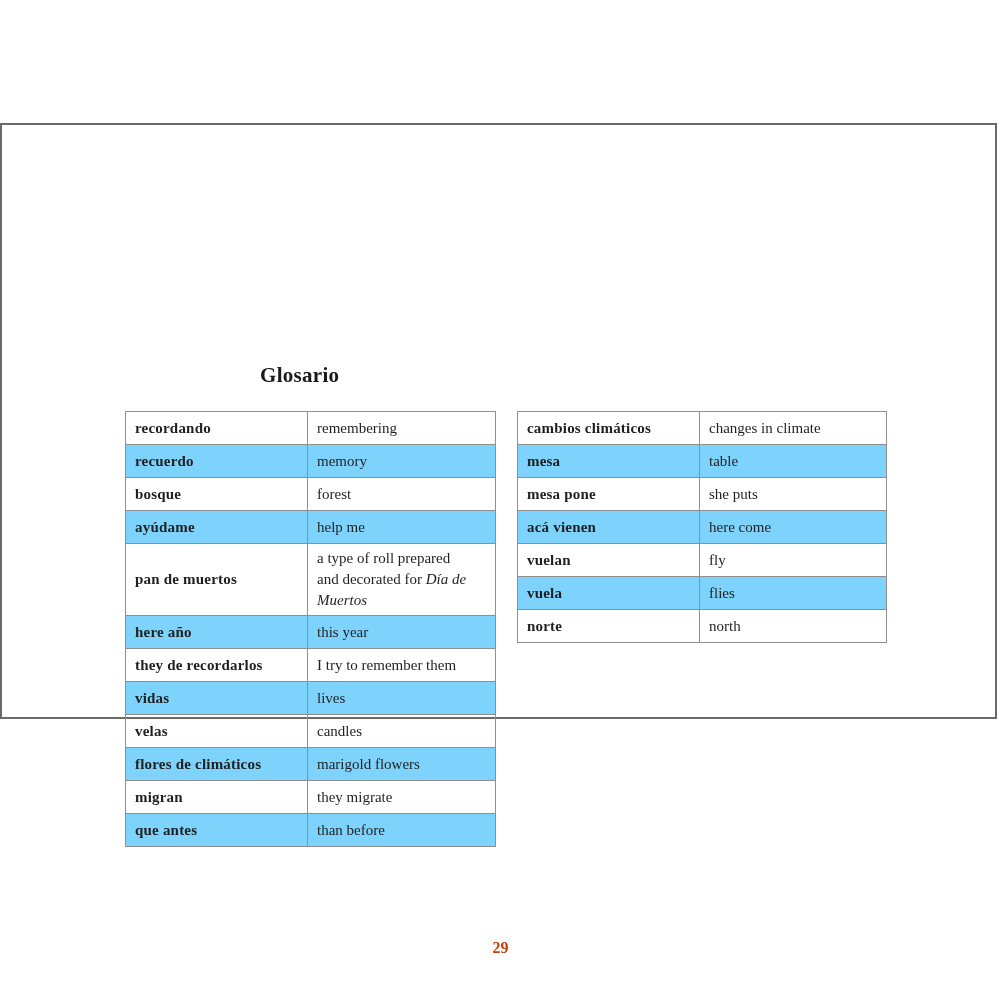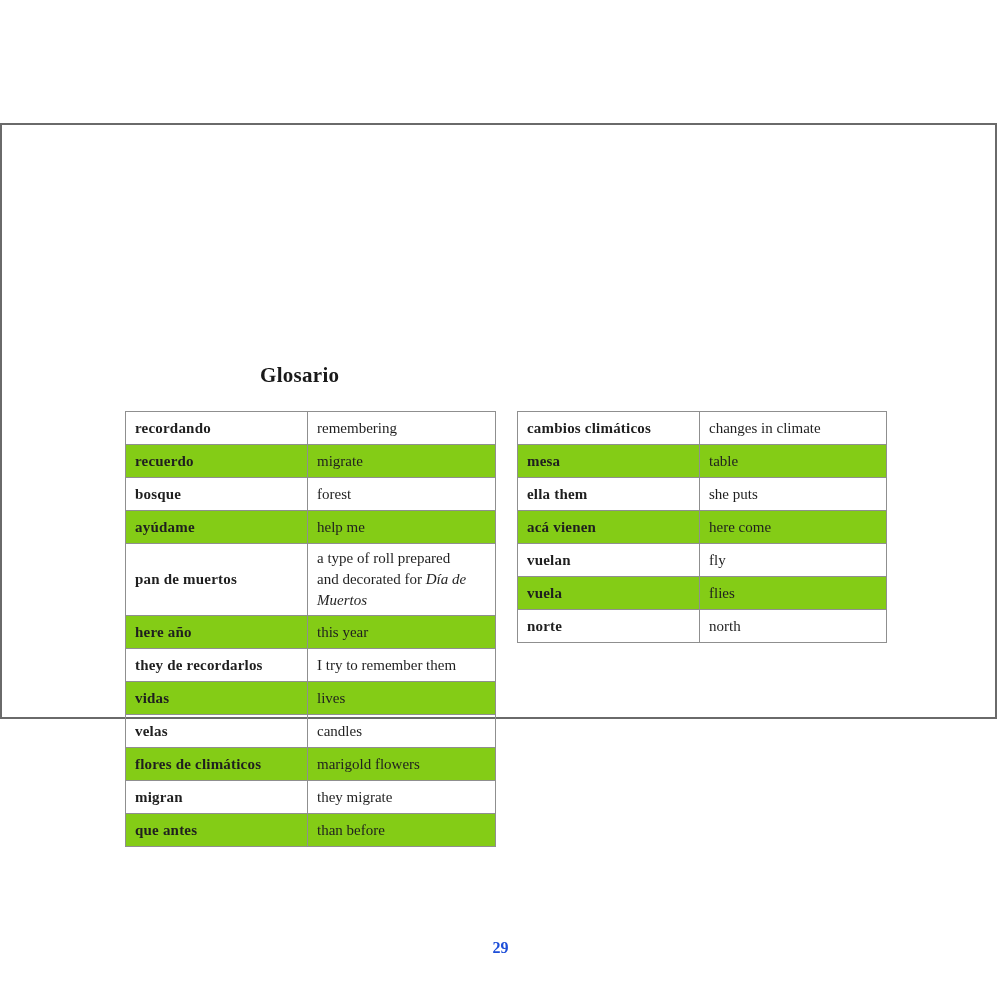--- a/index.html
+++ b/index.html
@@ -40,7 +40,7 @@
     height: 33px;
   }
   table.glossary td.term { font-weight: bold; letter-spacing: 0.2px; }
-  table.glossary tr.alt td { background: #84cc16; }
+  table.glossary tr.alt td { background: #7dd3fc; }
   #left-table  { left: 123px; top: 286px; width: 370px; }
   #right-table { left: 515px; top: 286px; width: 369px; border-radius: 9px; }
   #left-table  col.c1 { width: 182px; } #left-table  col.c2 { width: 188px; }

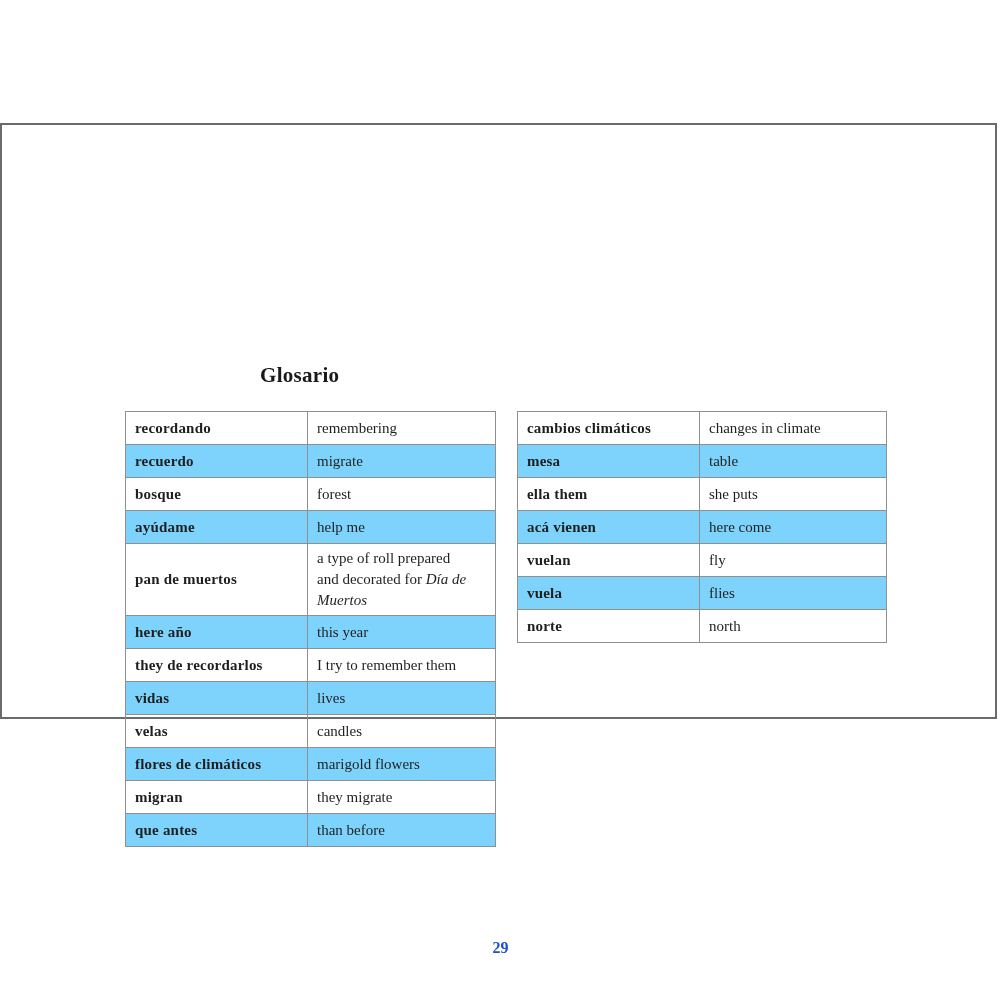--- a/index.html
+++ b/index.html
@@ -74,7 +74,7 @@
         </tr>
         <tr class="alt">
           <td class="term">recuerdo</td>
-          <td class="translation"><span>migrate</span></td>
+          <td class="translation"><span>memory</span></td>
         </tr>
         <tr>
           <td class="term">bosque</td>

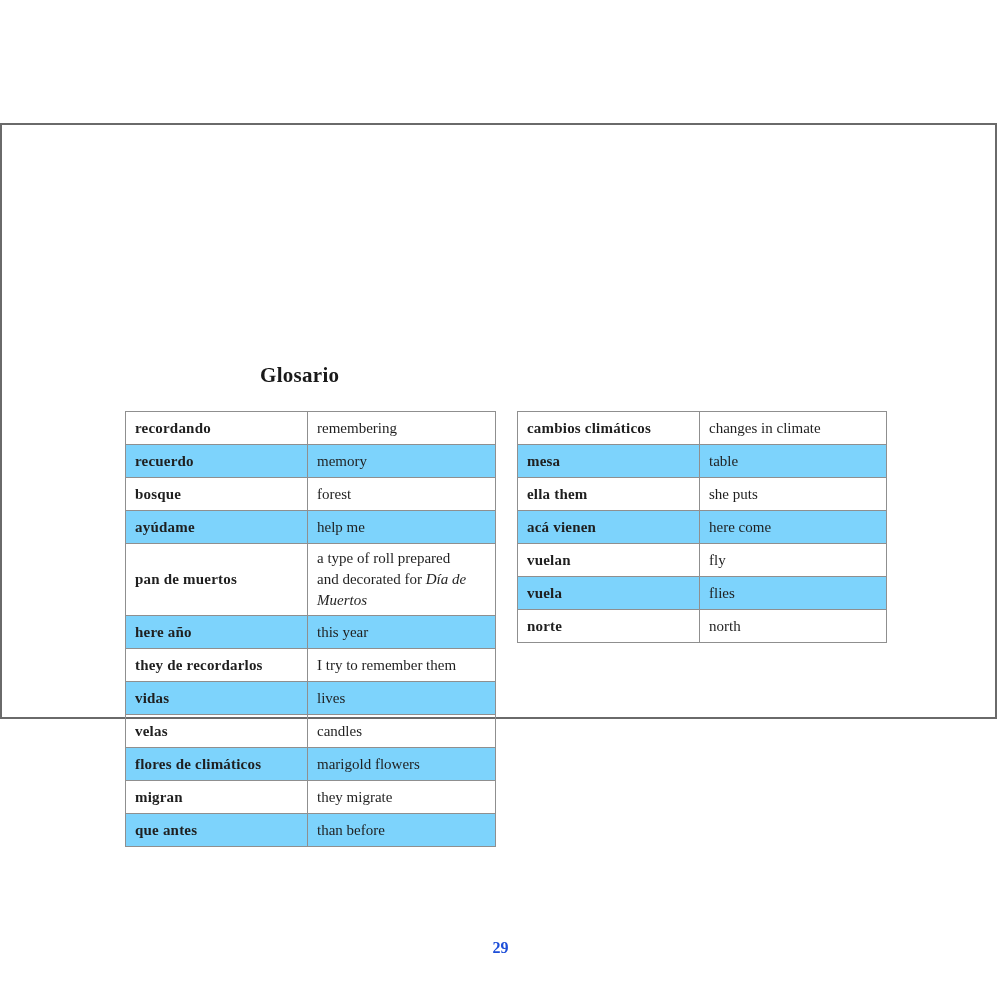--- a/index.html
+++ b/index.html
@@ -134,7 +134,7 @@
           <td class="translation"><span>table</span></td>
         </tr>
         <tr>
-          <td class="term">ella them</td>
+          <td class="term">mesa pone</td>
           <td class="translation"><span>she puts</span></td>
         </tr>
         <tr class="alt">

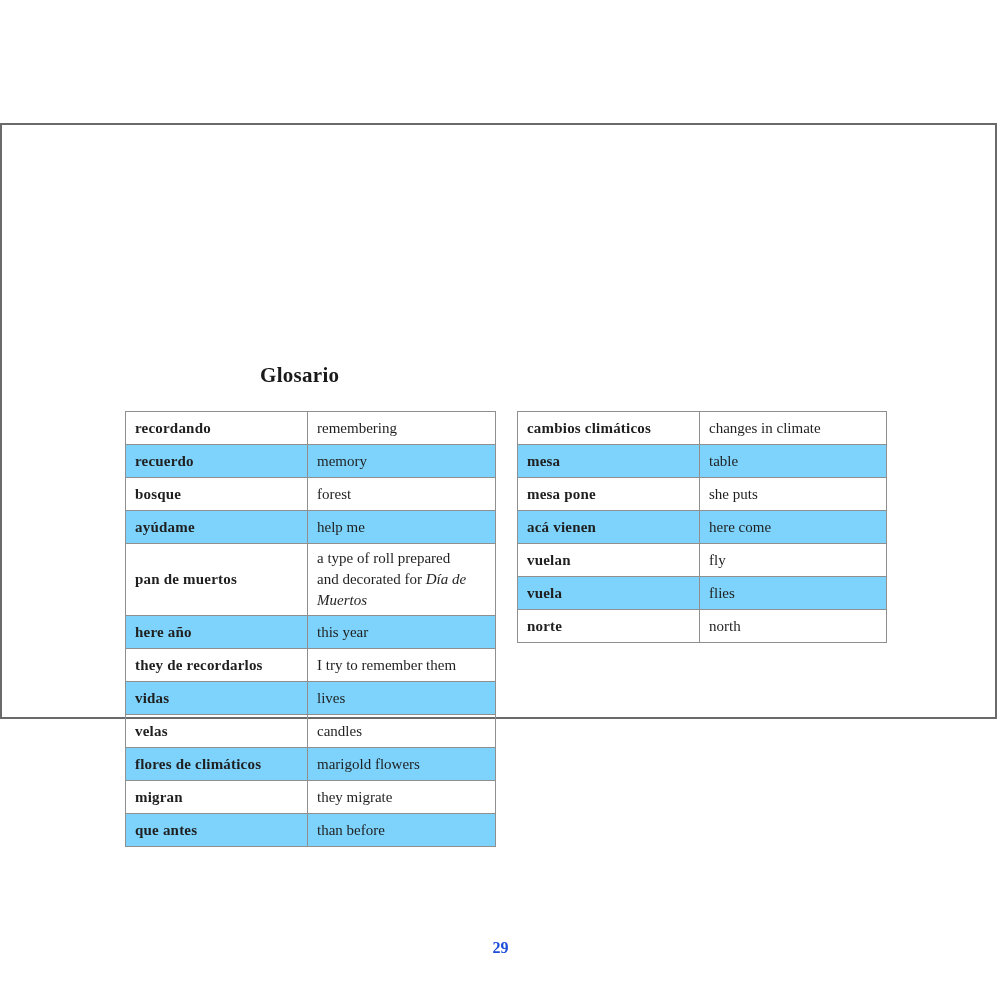--- a/index.html
+++ b/index.html
@@ -53,7 +53,7 @@
     text-align: center;
     font-weight: bold;
     font-size: 16px;
-    color: #1d4ed8;
+    color: #c2410c;
   }
 </style>
 </head>

